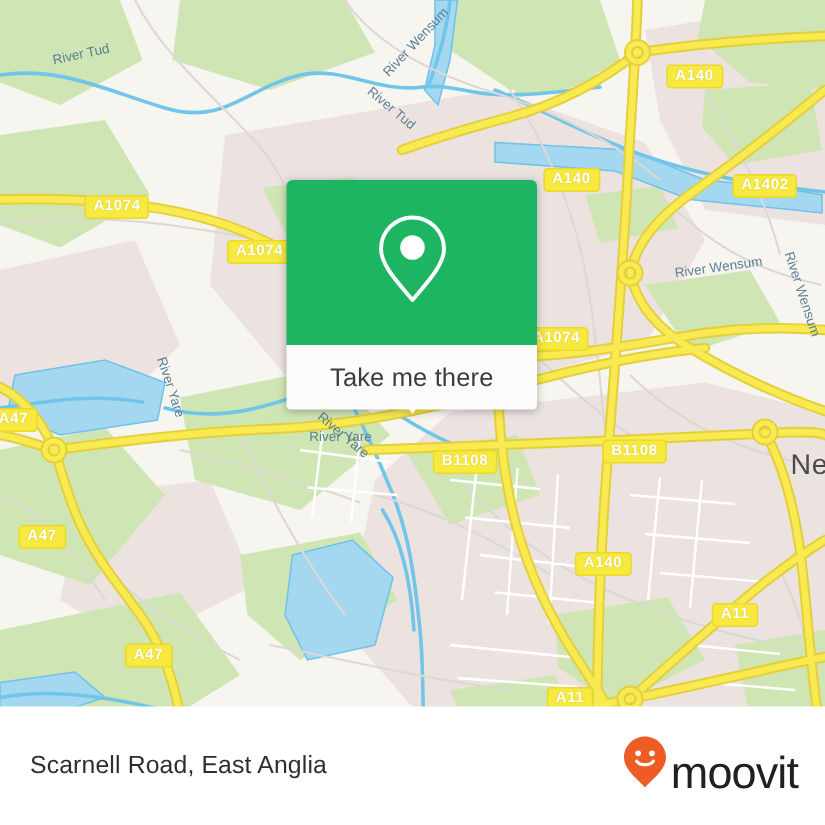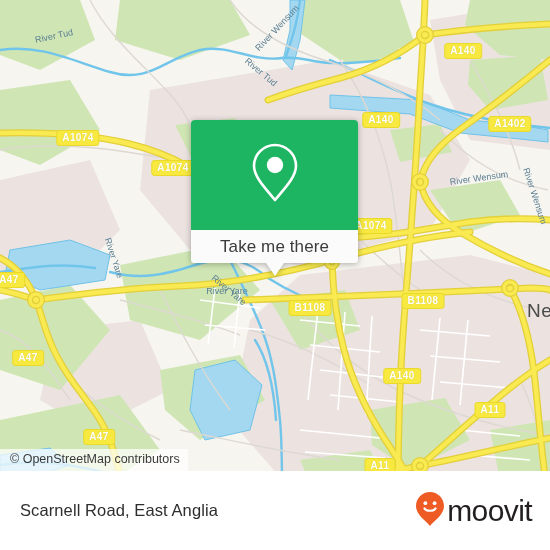--- a/index.html
+++ b/index.html
@@ -78,7 +78,7 @@
   }
   .callout-bottom{
     background:#fbfbfb;
-    height:33px;
+    height:43px;
     border-bottom-left-radius:3px;
     border-bottom-right-radius:3px;
     display:flex;align-items:center;justify-content:center;

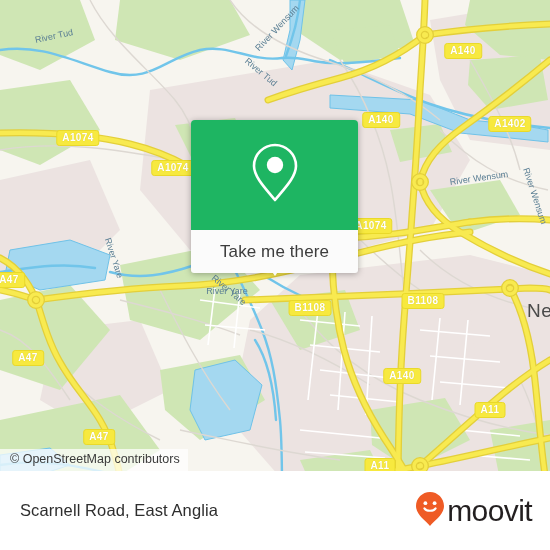--- a/index.html
+++ b/index.html
@@ -339,7 +339,6 @@
       <div class="callout-tail"></div>
     </div>
 
-    <div class="attribution">© OpenStreetMap contributors</div>
   </div>
 
   <div class="bottom-bar">

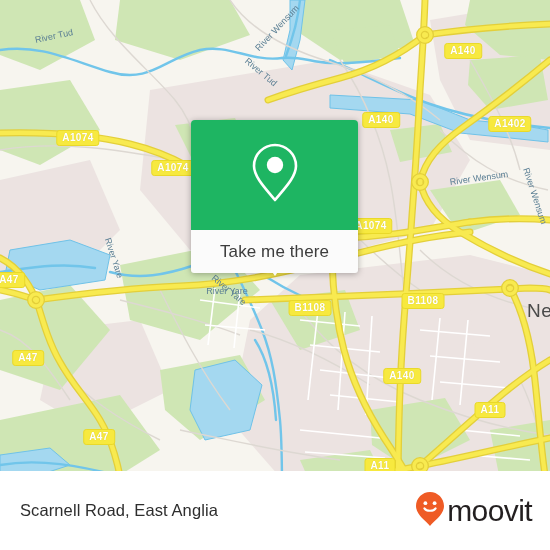--- a/index.html
+++ b/index.html
@@ -112,7 +112,7 @@
     letter-spacing:.1px;
     white-space:nowrap;
   }
-  .brand{display:flex;align-items:center;gap:2px;}
+  .brand{display:flex;align-items:flex-end;gap:2px;}
   .brand-word{
     color:#231f20;
     font-size:30px;

